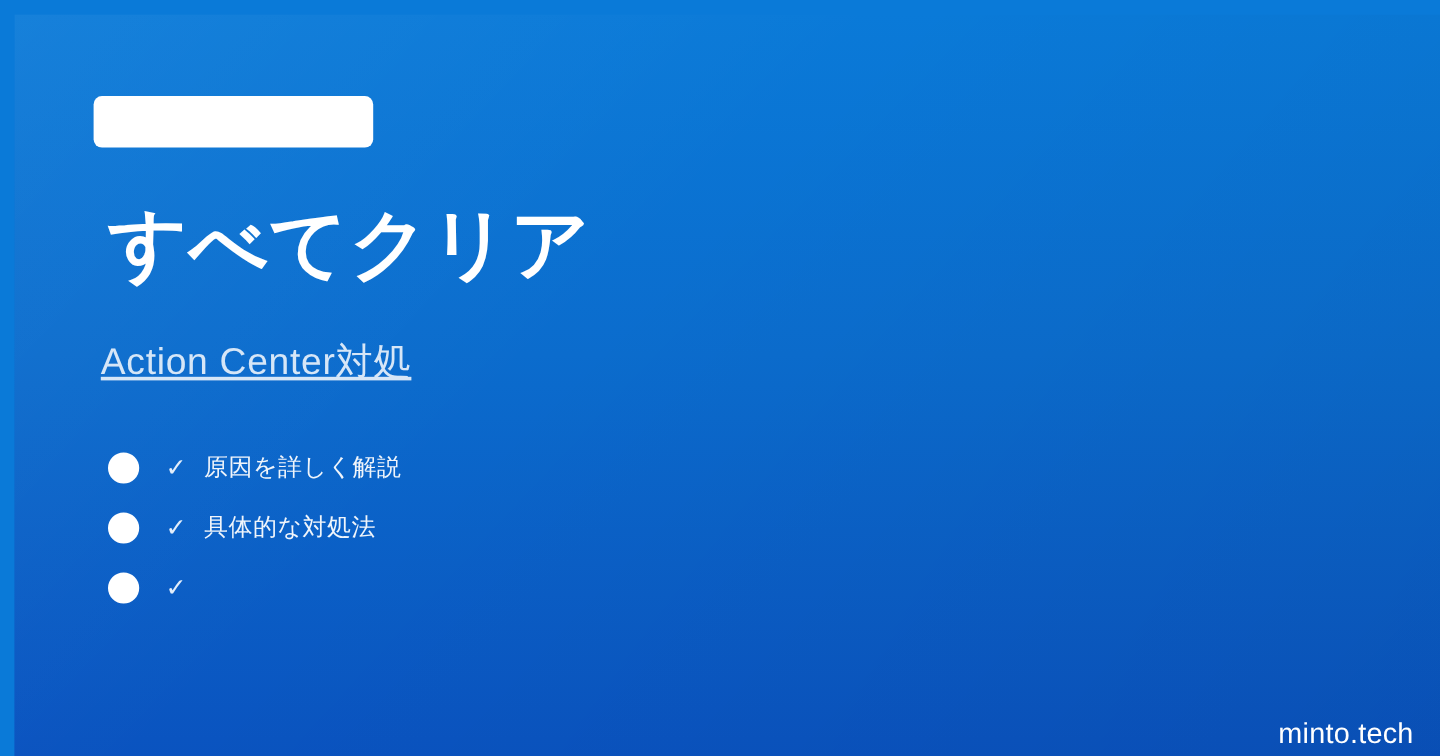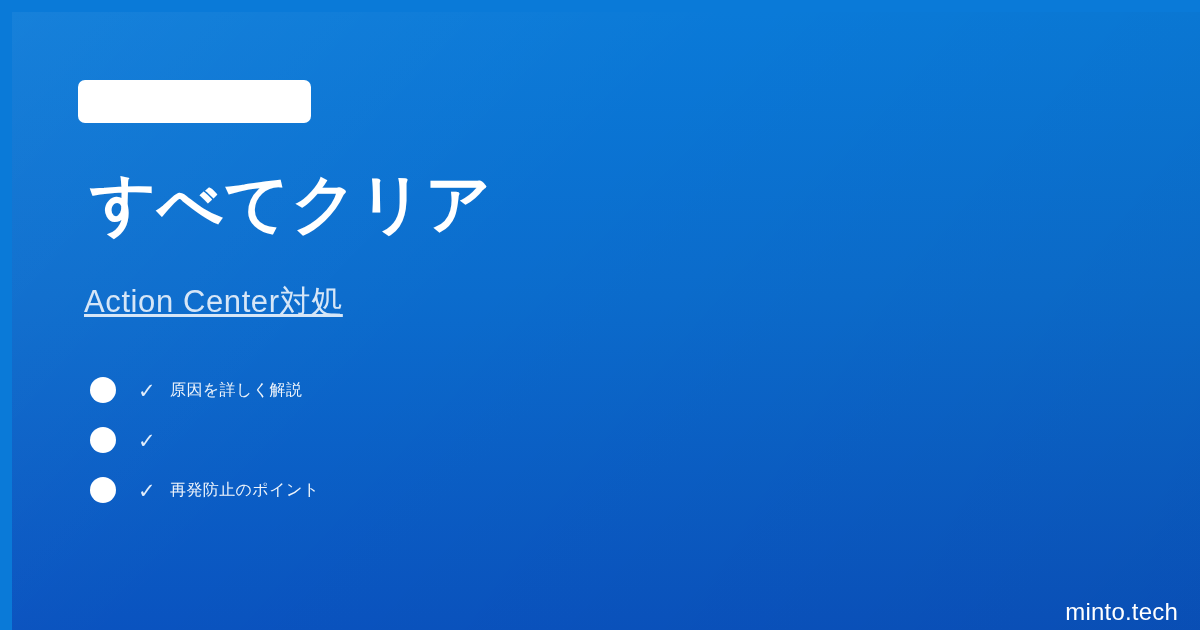--- a/index.html
+++ b/index.html
@@ -99,7 +99,7 @@
   .feature-label {
     margin-left: 10px;
     color: #f0f5fb;
-    font-size: 16px;
+    font-size: 20px;
     line-height: 28px;
     letter-spacing: 0.4px;
     white-space: nowrap;

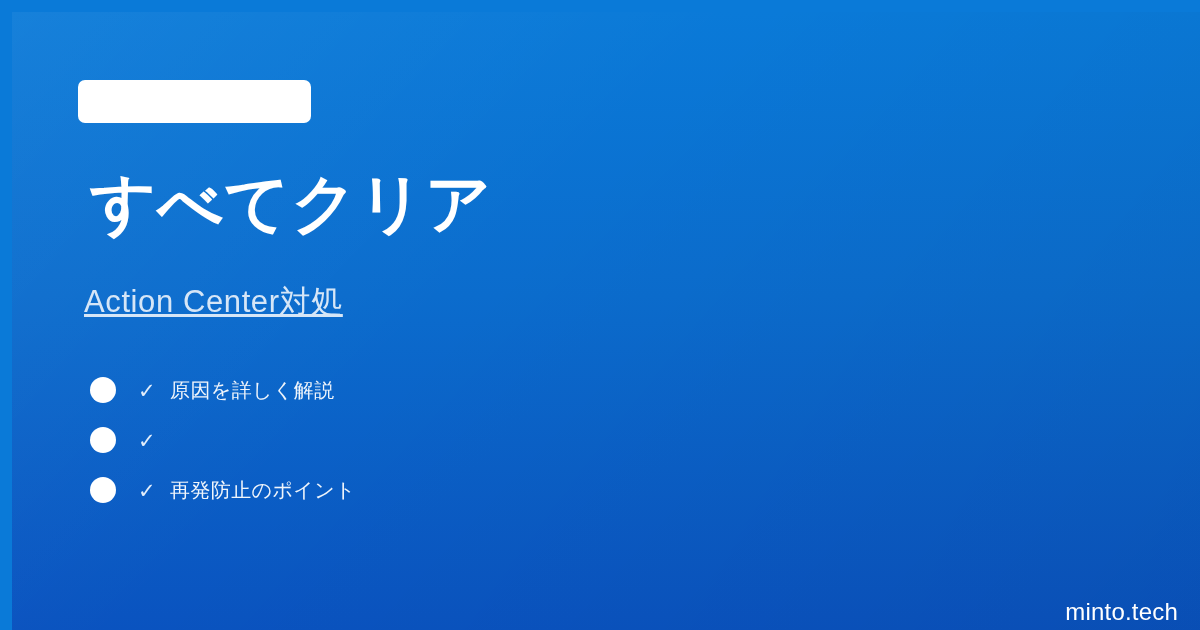--- a/index.html
+++ b/index.html
@@ -143,6 +143,7 @@
       <li class="feature">
         <span class="dot"></span>
         <span class="check">✓</span>
+        <span class="feature-label">具体的な対処法</span>
       </li>
 
       <li class="feature">

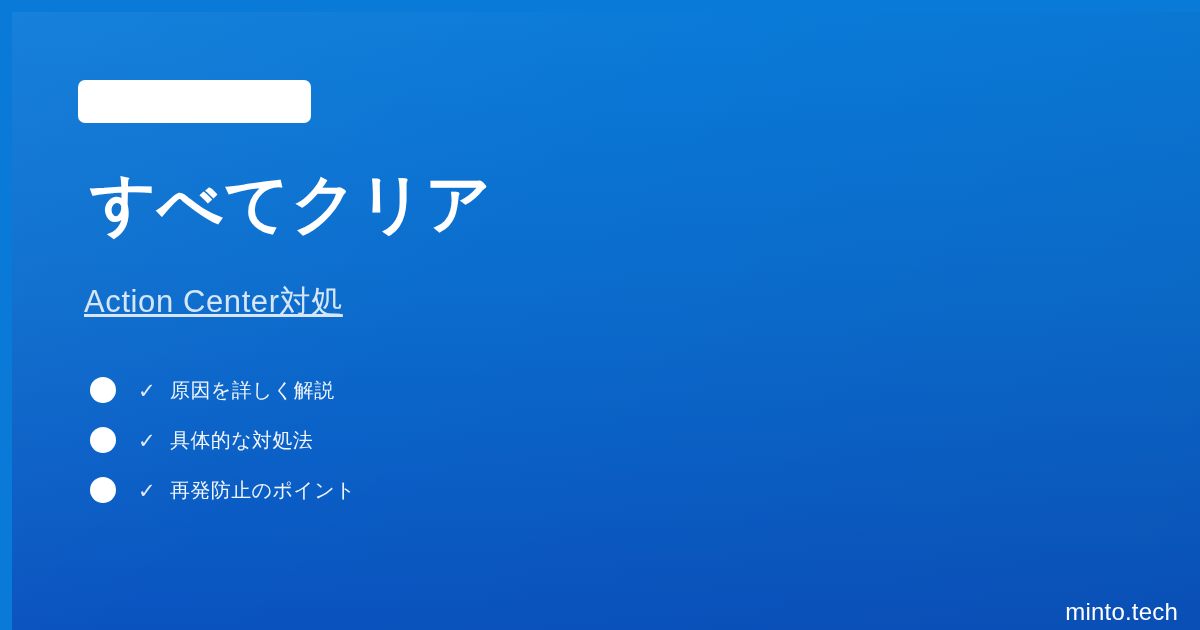--- a/index.html
+++ b/index.html
@@ -149,7 +149,6 @@
       <li class="feature">
         <span class="dot"></span>
         <span class="check">✓</span>
-        <span class="feature-label">再発防止のポイント</span>
       </li>
 
     </ul>

